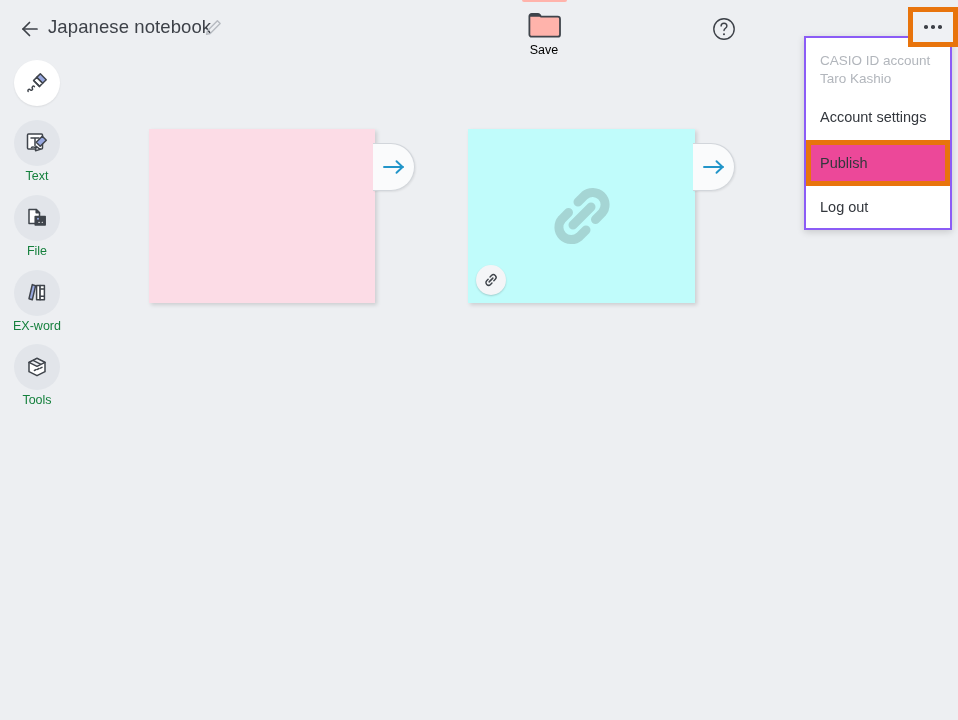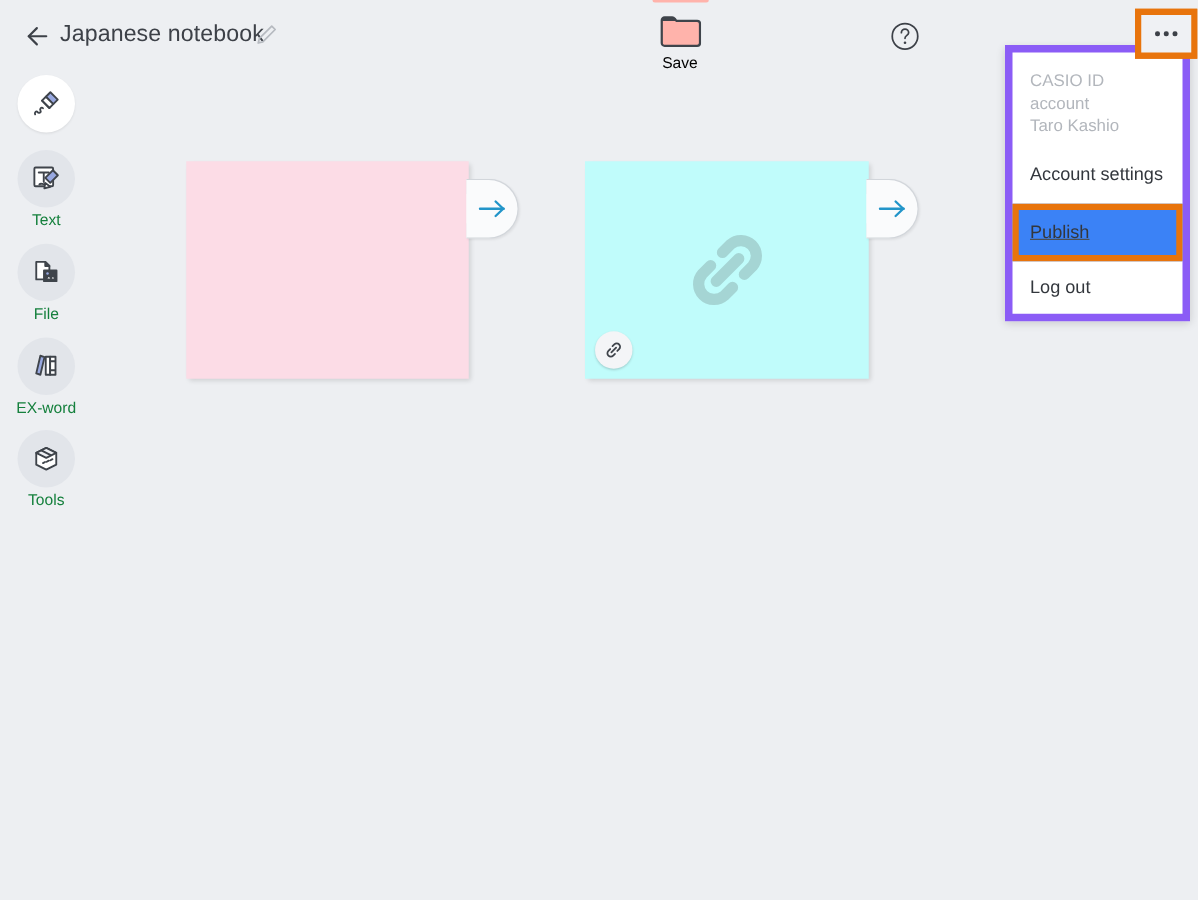--- a/index.html
+++ b/index.html
@@ -141,7 +141,7 @@
     top: 36px;
     width: 148px;
     background: #ffffff;
-    border: 6px solid #8b5cf6;
+    border: 2px solid #8b5cf6;
     box-shadow: 0 2px 7px rgba(0,0,0,.16);
     z-index: 30;
     padding-bottom: 2px;

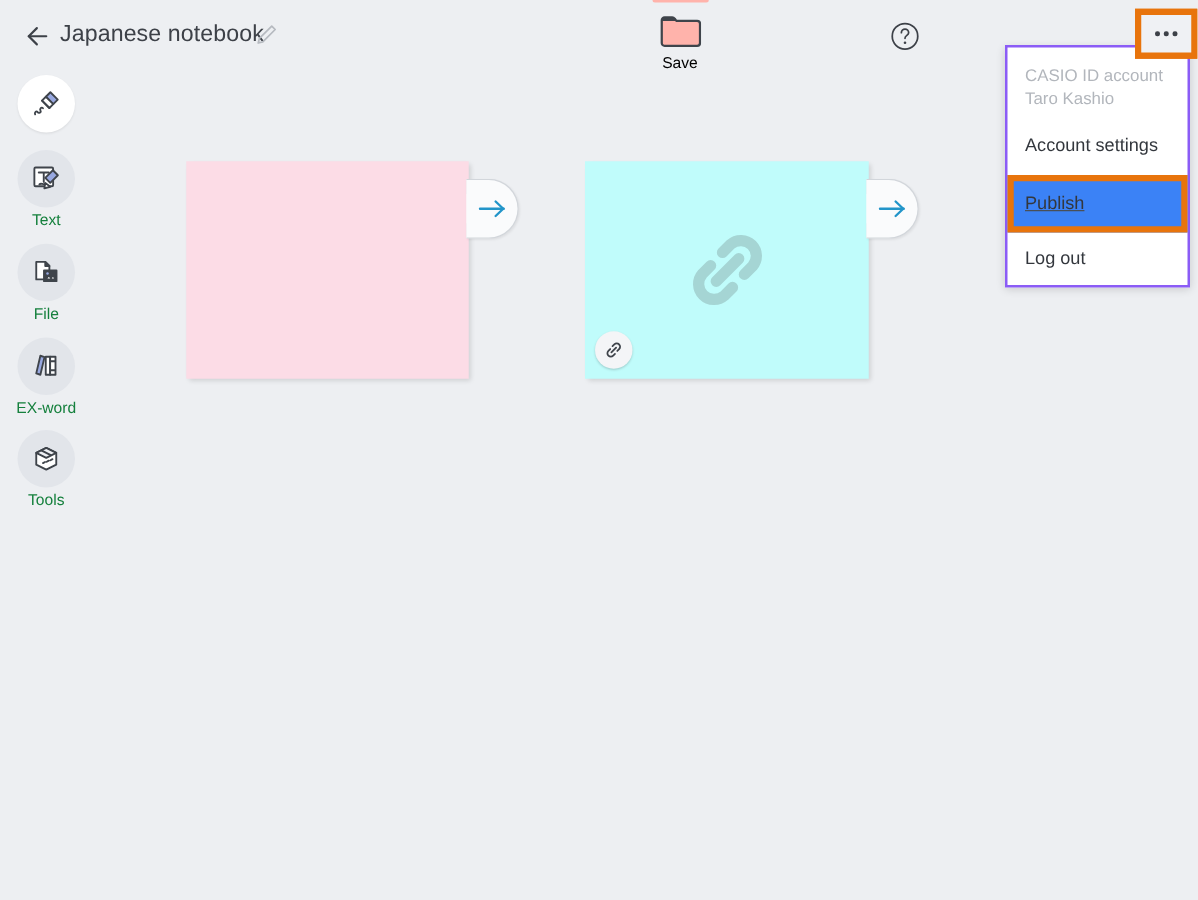--- a/index.html
+++ b/index.html
@@ -166,8 +166,7 @@
     position: relative;
     border: 5px solid #e8740c;
     margin: 4px 0 2px 0;
-    background: #3b82f6;
-    text-decoration: underline;
+    background: #ec4899;
   }
   #menu-publish-wrap .menu-item { padding: 10px 9px; }
 

